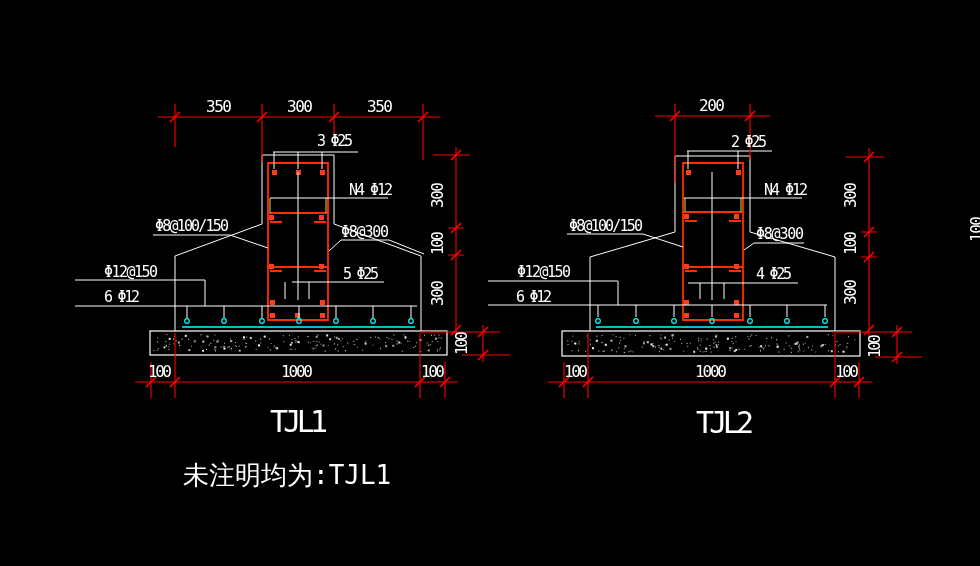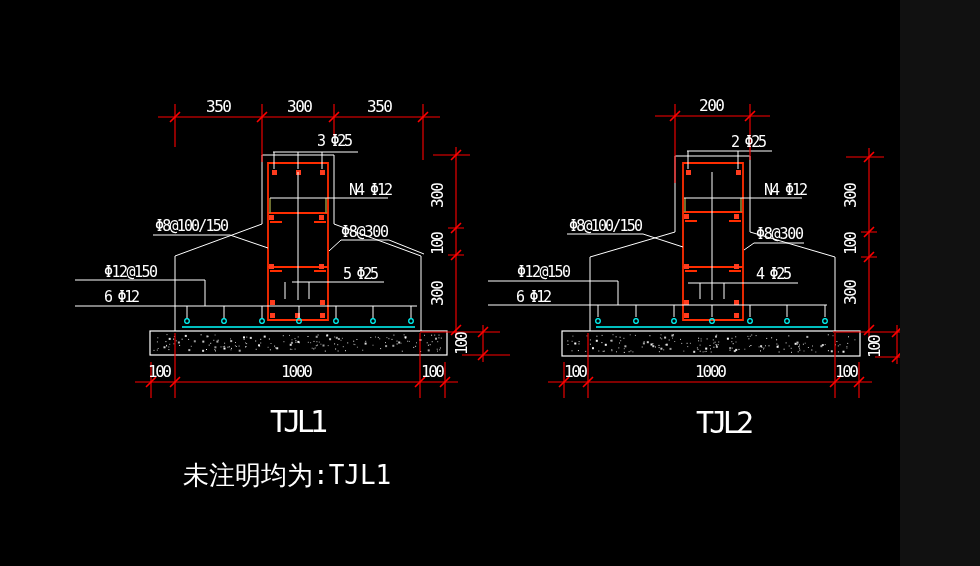--- a/index.html
+++ b/index.html
@@ -8,7 +8,7 @@
   }
   html,body{margin:0;padding:0;background:#111;}
   #stage{
-    position:relative;width:900px;height:566px;background:var(--background);
+    position:relative;width:980px;height:566px;background:var(--background);
     overflow:hidden;font-family:"DejaVu Sans Mono",monospace;
   }
   svg{position:absolute;left:0;top:0;}

